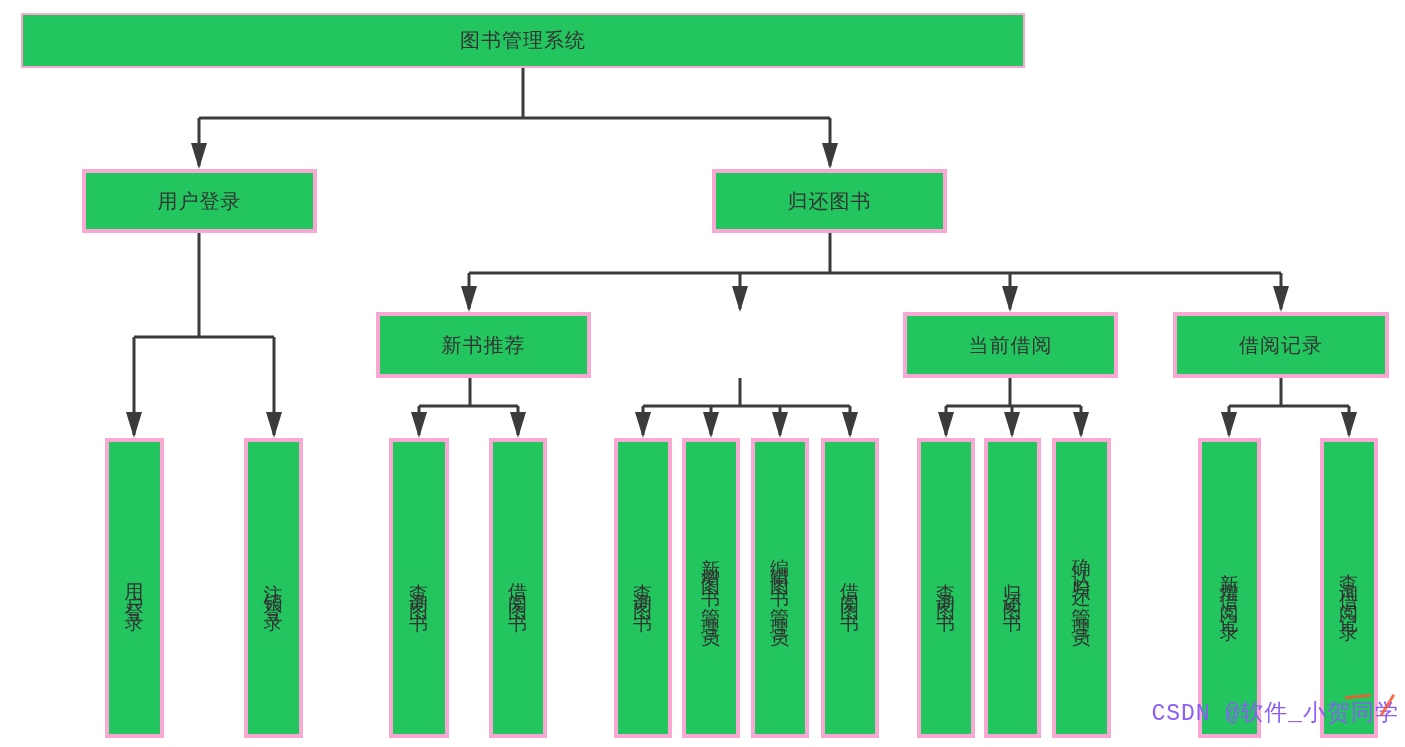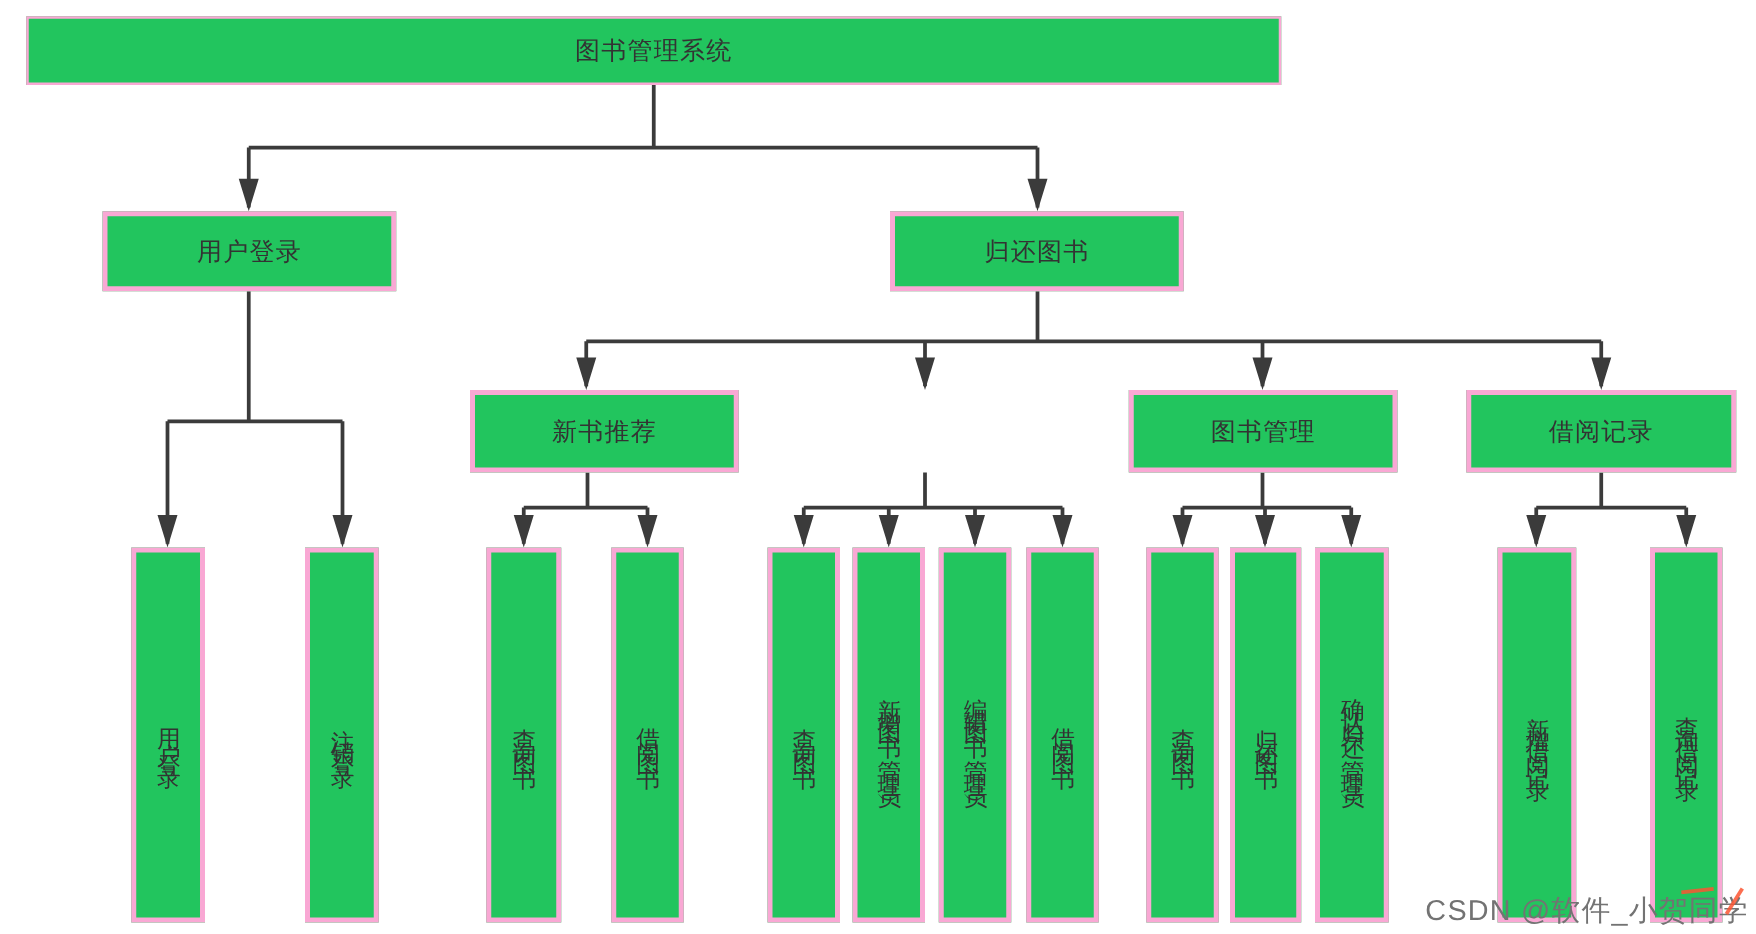--- a/index.html
+++ b/index.html
@@ -57,7 +57,7 @@
   <div class="node" style="left:712px;top:169px;width:235px;height:64px">归还图书</div>
 
   <div class="node" style="left:376px;top:312px;width:215px;height:66px">新书推荐</div>
-  <div class="node" style="left:903px;top:312px;width:215px;height:66px">图书管理</div>
+  <div class="node" style="left:903px;top:312px;width:215px;height:66px">当前借阅</div>
   <div class="node" style="left:1173px;top:312px;width:216px;height:66px">借阅记录</div>
 
   <div class="node leaf" style="left:105px;top:438px;width:59px;height:300px">

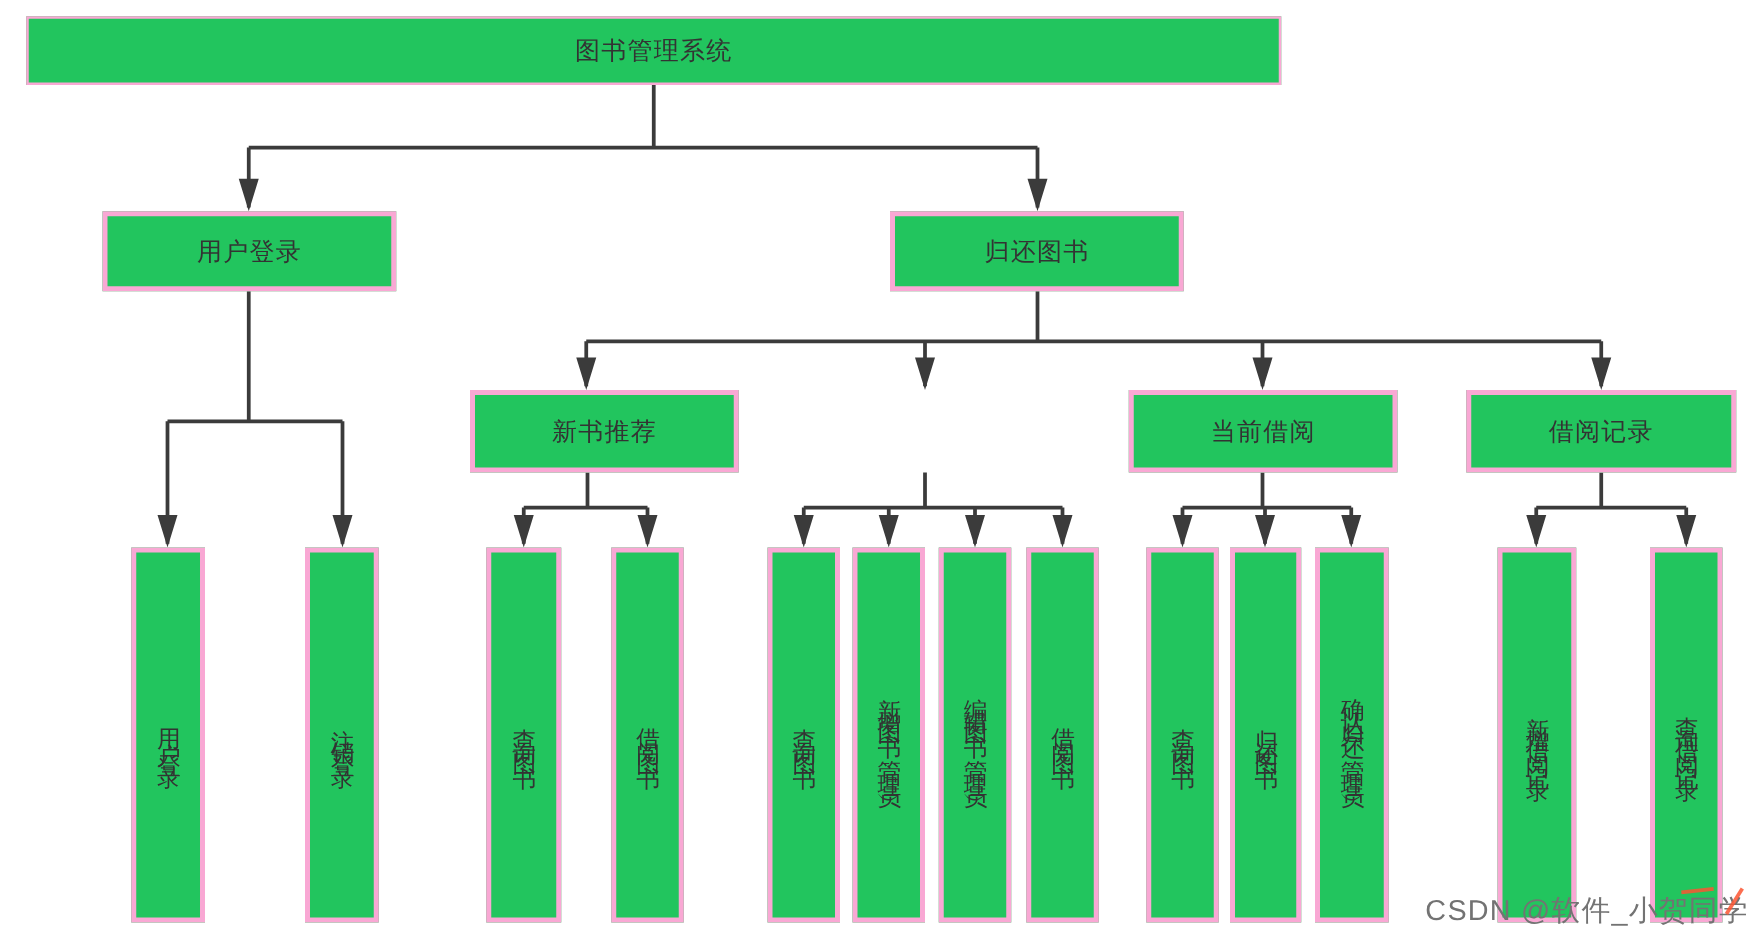--- a/index.html
+++ b/index.html
@@ -20,8 +20,8 @@
     font-size:19px;letter-spacing:10px;line-height:1;color:#333333;
   }
   .watermark{
-    position:absolute;right:6px;bottom:3px;z-index:6;
-    font-size:23px;color:#737373;letter-spacing:1px;white-space:nowrap;
+    position:absolute;right:6px;bottom:19px;z-index:6;
+    font-size:23px;color:#8b5cf6;letter-spacing:1px;white-space:nowrap;font-family:Liberation Mono, monospace;
   }
   .wm-red{position:absolute;background:#fc5531;opacity:.85;display:block;z-index:7;}
   .wm-red-a{width:26px;height:3px;right:28px;top:-2px;transform:rotate(-6deg);}

